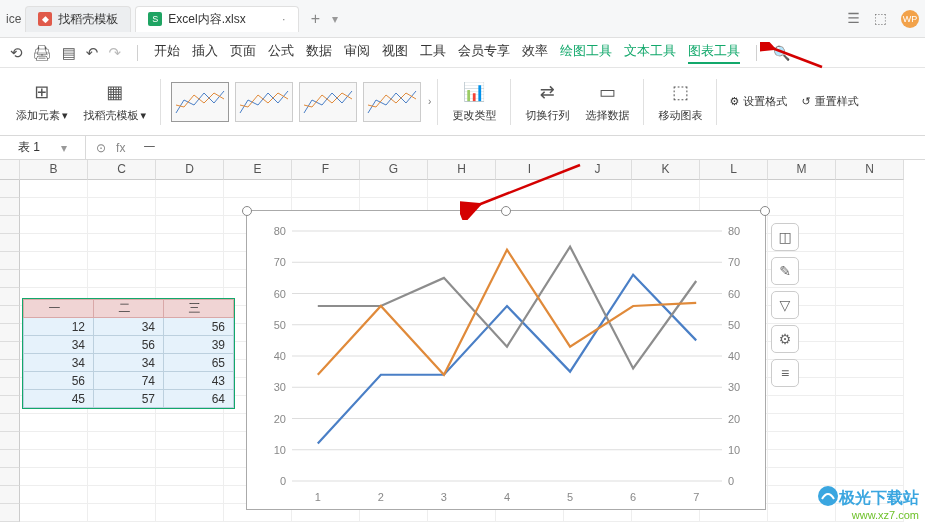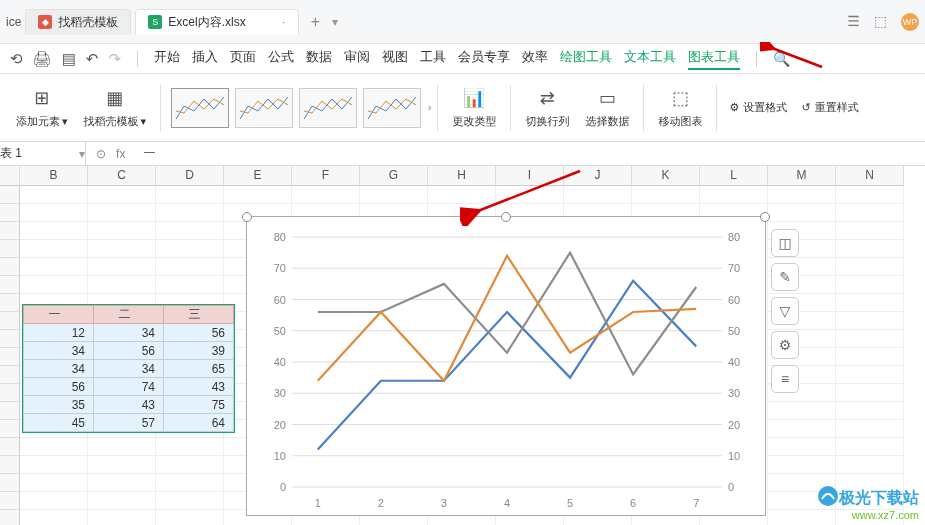--- a/index.html
+++ b/index.html
@@ -5,7 +5,7 @@
 *{box-sizing:border-box;margin:0;padding:0;font-family:"Microsoft YaHei","PingFang SC",sans-serif;}
 body{width:925px;height:525px;background:#fff;overflow:hidden;position:relative;font-size:12px;color:#333;}
 
-.tabrow{height:44px;background:#f6f7f8;display:flex;align-items:center;padding:0 6px;gap:4px;border-bottom:1px solid #e0e0e0;}
+.tabrow{height:38px;background:#f6f7f8;display:flex;align-items:center;padding:0 6px;gap:4px;border-bottom:1px solid #e0e0e0;}
 .tab{display:flex;align-items:center;gap:6px;padding:4px 12px;height:26px;background:#fff;border-radius:4px 4px 0 0;border:1px solid #e0e0e0;border-bottom:none;font-size:12px;}
 .tab.inactive{background:#eceef0;}
 .tabicon{width:14px;height:14px;border-radius:2px;display:inline-flex;align-items:center;justify-content:center;color:#fff;font-size:9px;}

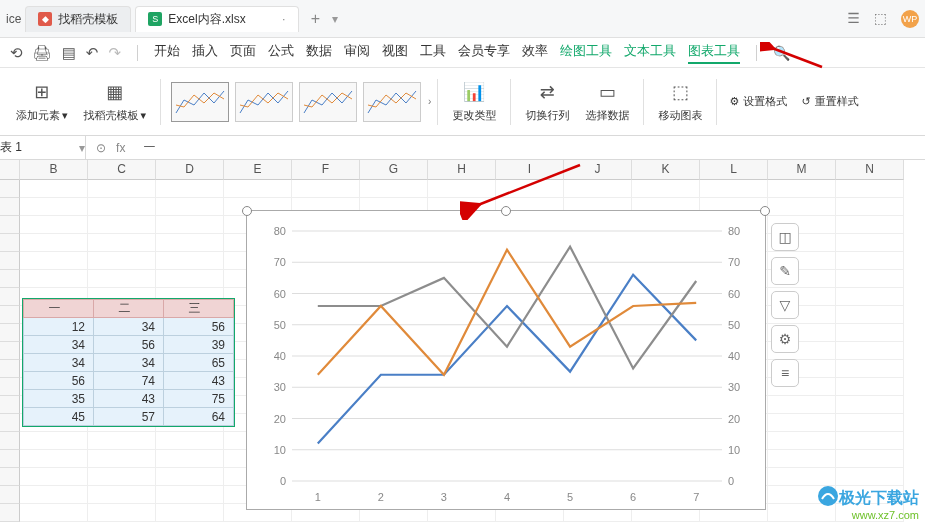--- a/index.html
+++ b/index.html
@@ -32,7 +32,7 @@
 .rbox select{font-size:11px;border:1px solid #bbb;padding:1px 4px;}
 
 .fbar{height:24px;border-bottom:1px solid #d9d9d9;display:flex;align-items:center;font-size:12px;}
-.fbar .nbox{width:86px;border-right:1px solid #d9d9d9;padding:0 0;height:100%;display:flex;align-items:center;justify-content:space-between;color:#333;}
+.fbar .nbox{width:86px;border-right:1px solid #d9d9d9;padding:0 18px;height:100%;display:flex;align-items:center;justify-content:space-between;color:#333;}
 .fbar .tools{display:flex;gap:10px;padding:0 10px;color:#888;}
 
 .gridwrap{position:relative;height:367px;overflow:hidden;}

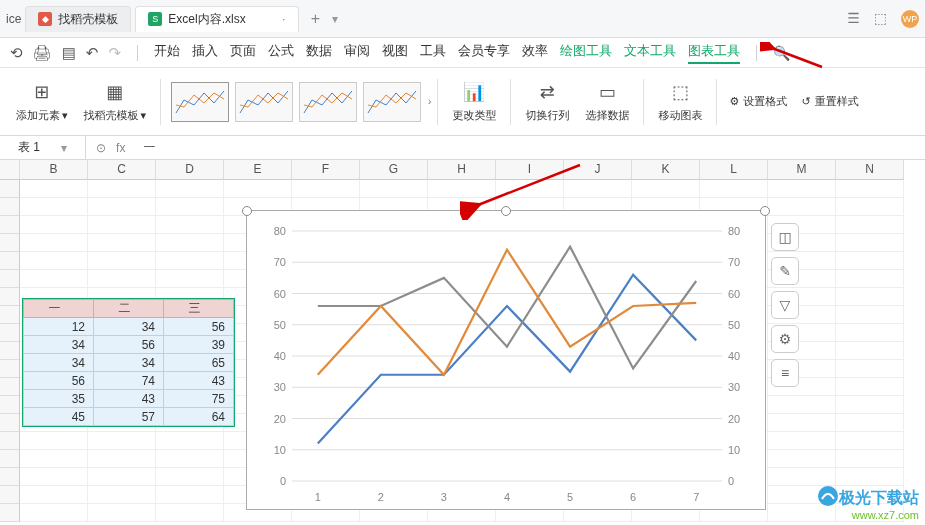--- a/index.html
+++ b/index.html
@@ -545,11 +545,6 @@
             <td>56</td>
             <td>74</td>
             <td>43</td>
-          </tr>
-          <tr>
-            <td>35</td>
-            <td>43</td>
-            <td>75</td>
           </tr>
           <tr>
             <td>45</td>

